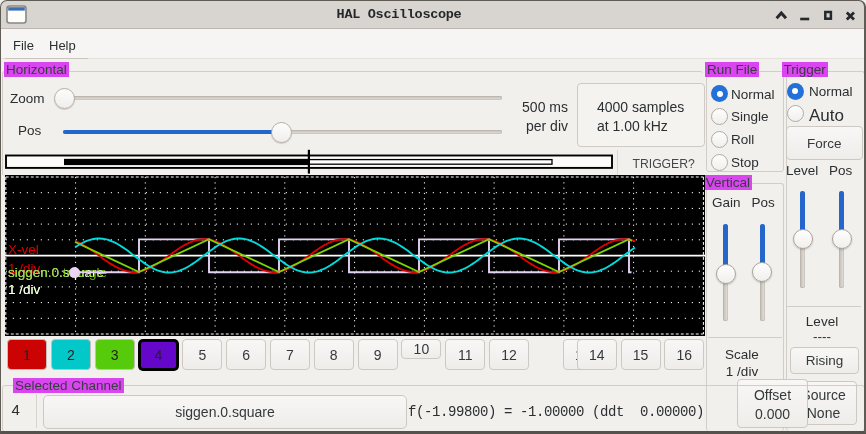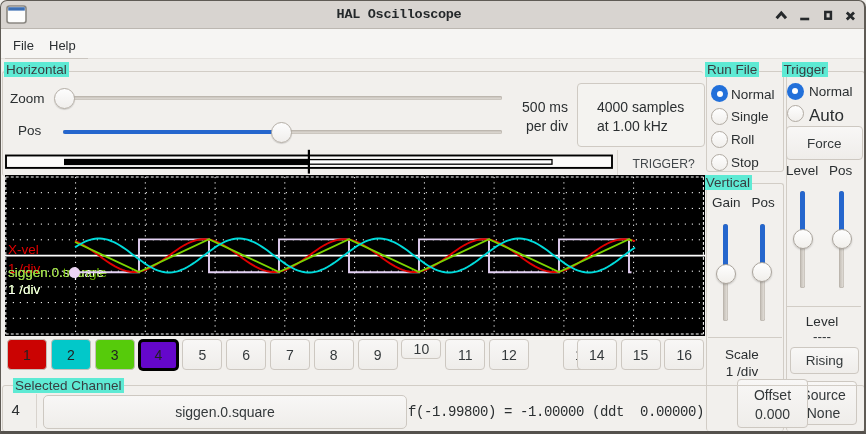--- a/index.html
+++ b/index.html
@@ -7,7 +7,7 @@
        font-family:"Liberation Sans",sans-serif;background:#f2f0ed;color:#2b2f31;}
   .abs{position:absolute;}
   .frame{position:absolute;border:1px solid #d2cdc6;border-radius:3px;}
-  .flabel{position:absolute;background:#5eead4;padding:0 2px;font-size:13.5px;color:#383d40;line-height:15px;}
+  .flabel{position:absolute;background:#d946ef;padding:0 2px;font-size:13.5px;color:#383d40;line-height:15px;}
   .btn{position:absolute;background:linear-gradient(#f8f7f6,#efedea);border:1px solid #cdc8c1;
        border-radius:4px;display:flex;align-items:center;justify-content:center;
        font-size:14px;color:#34393b;text-align:center;}

